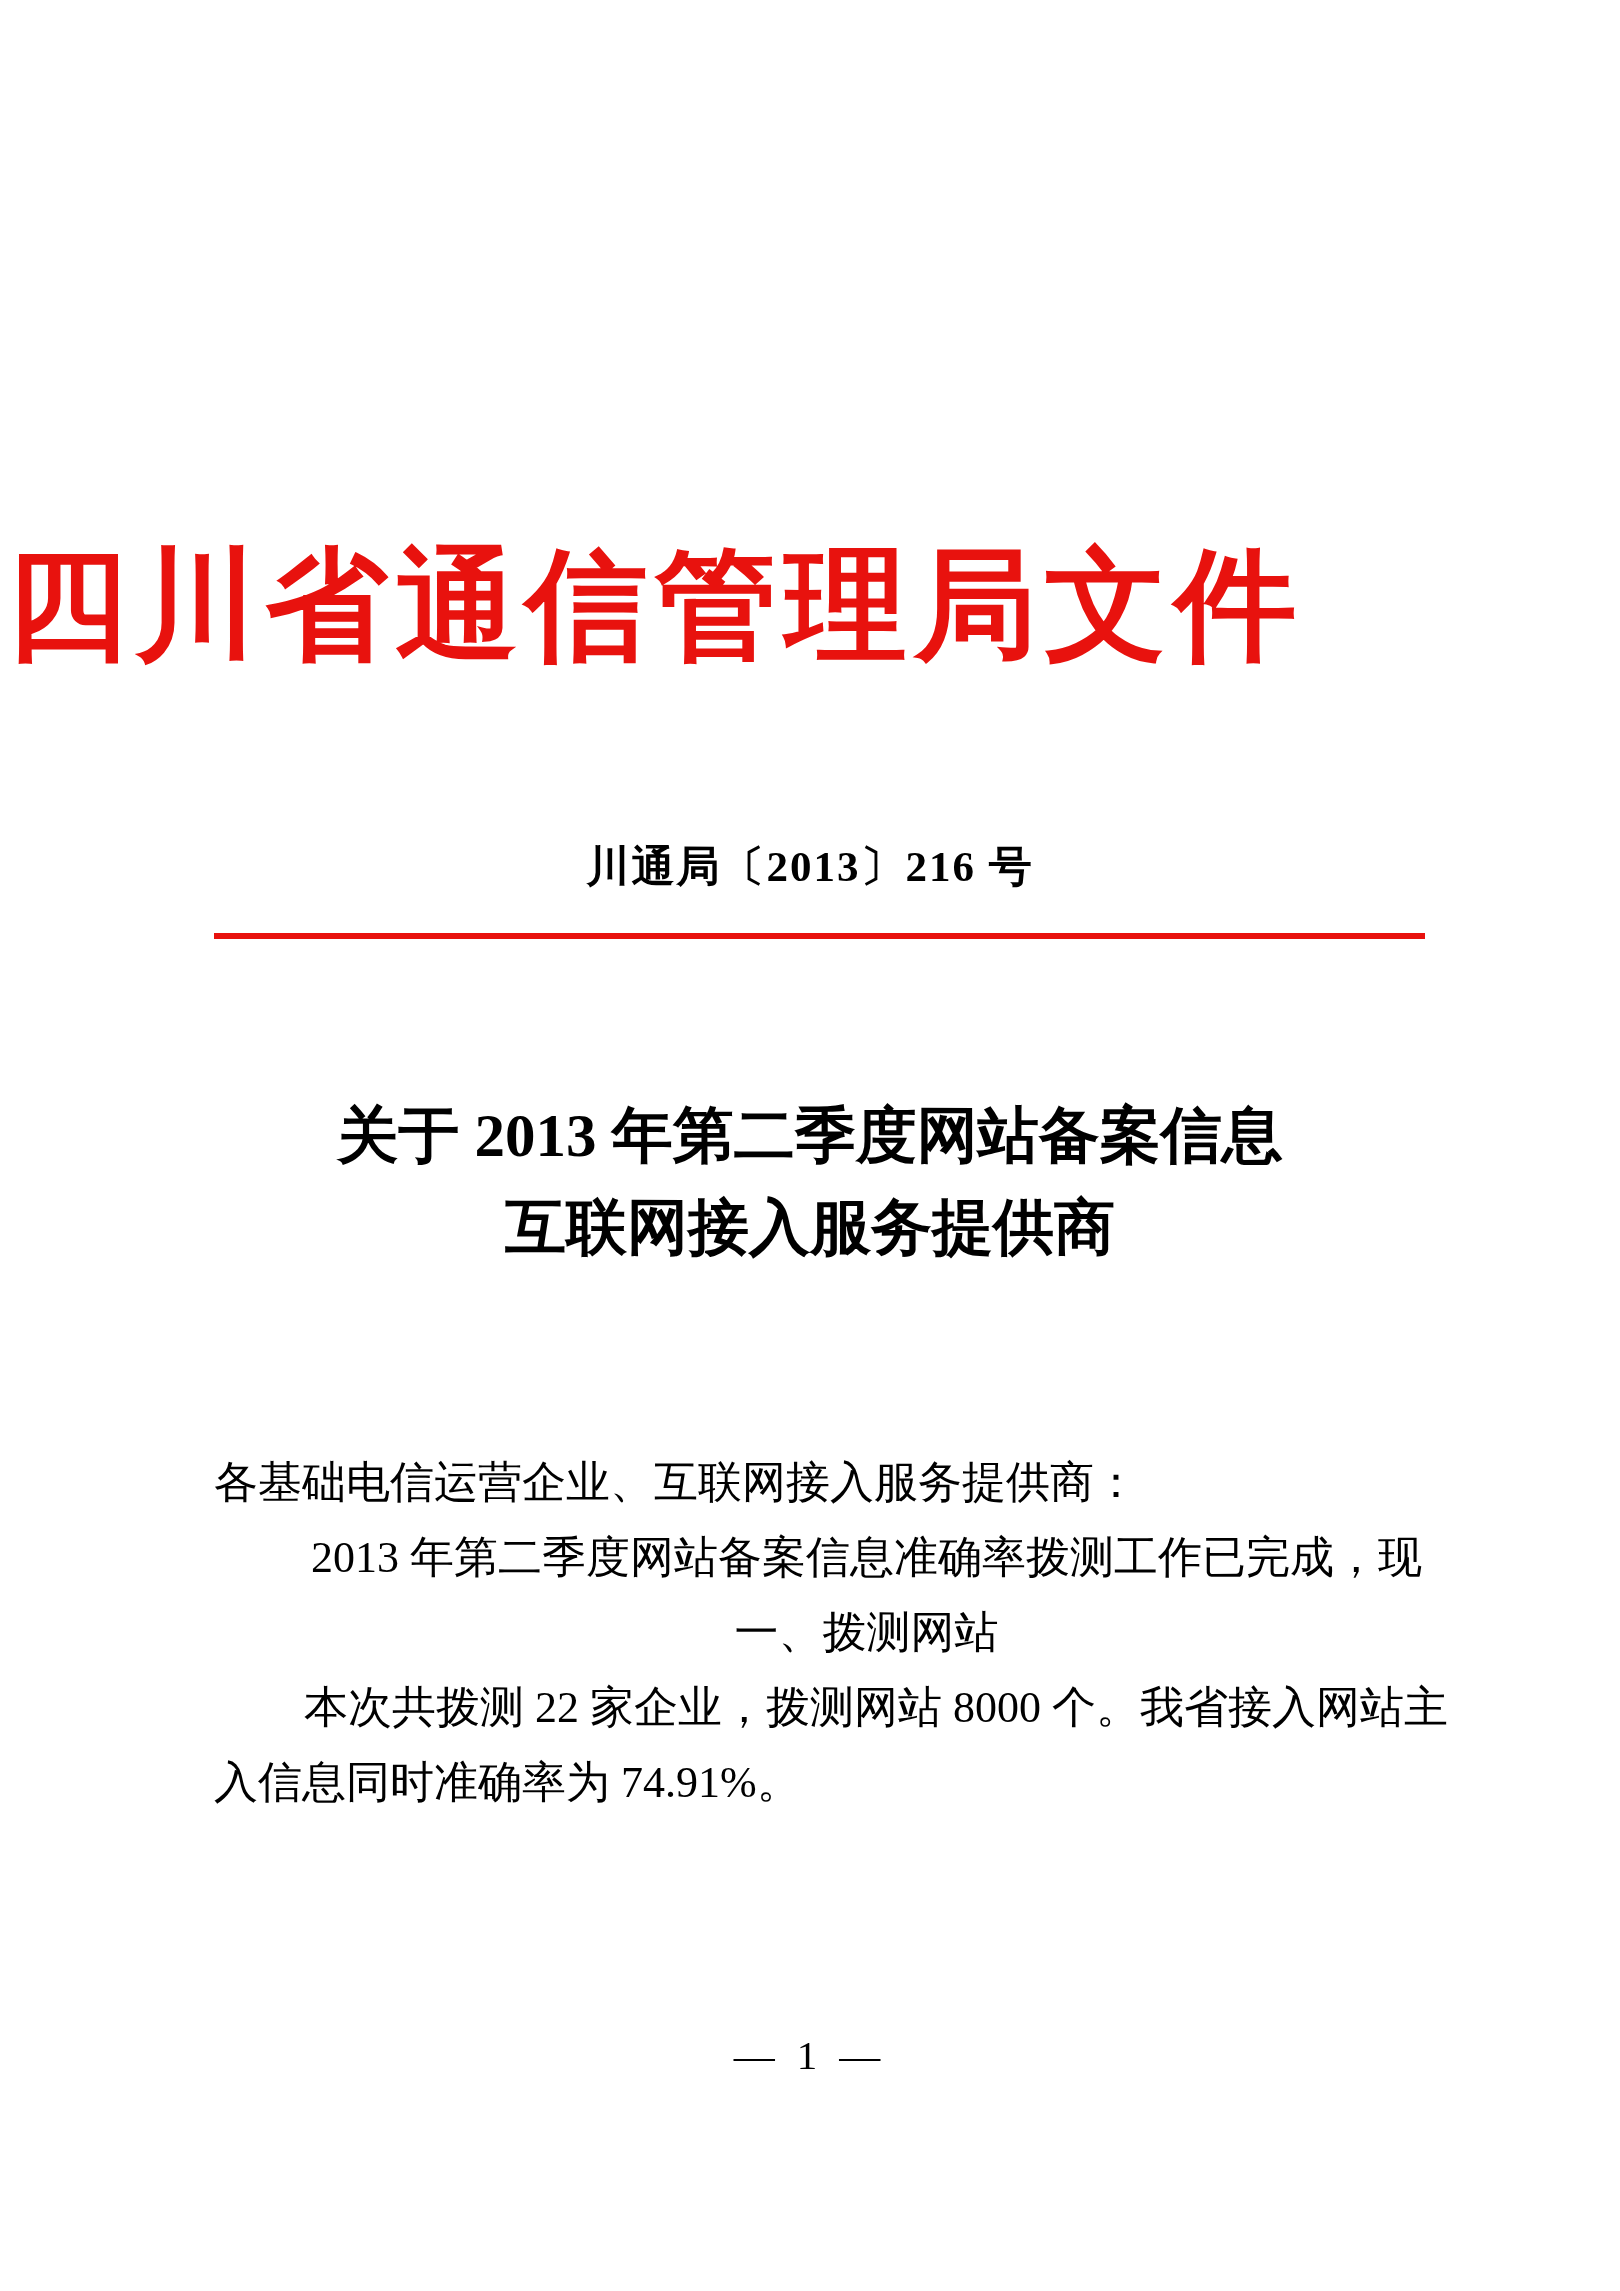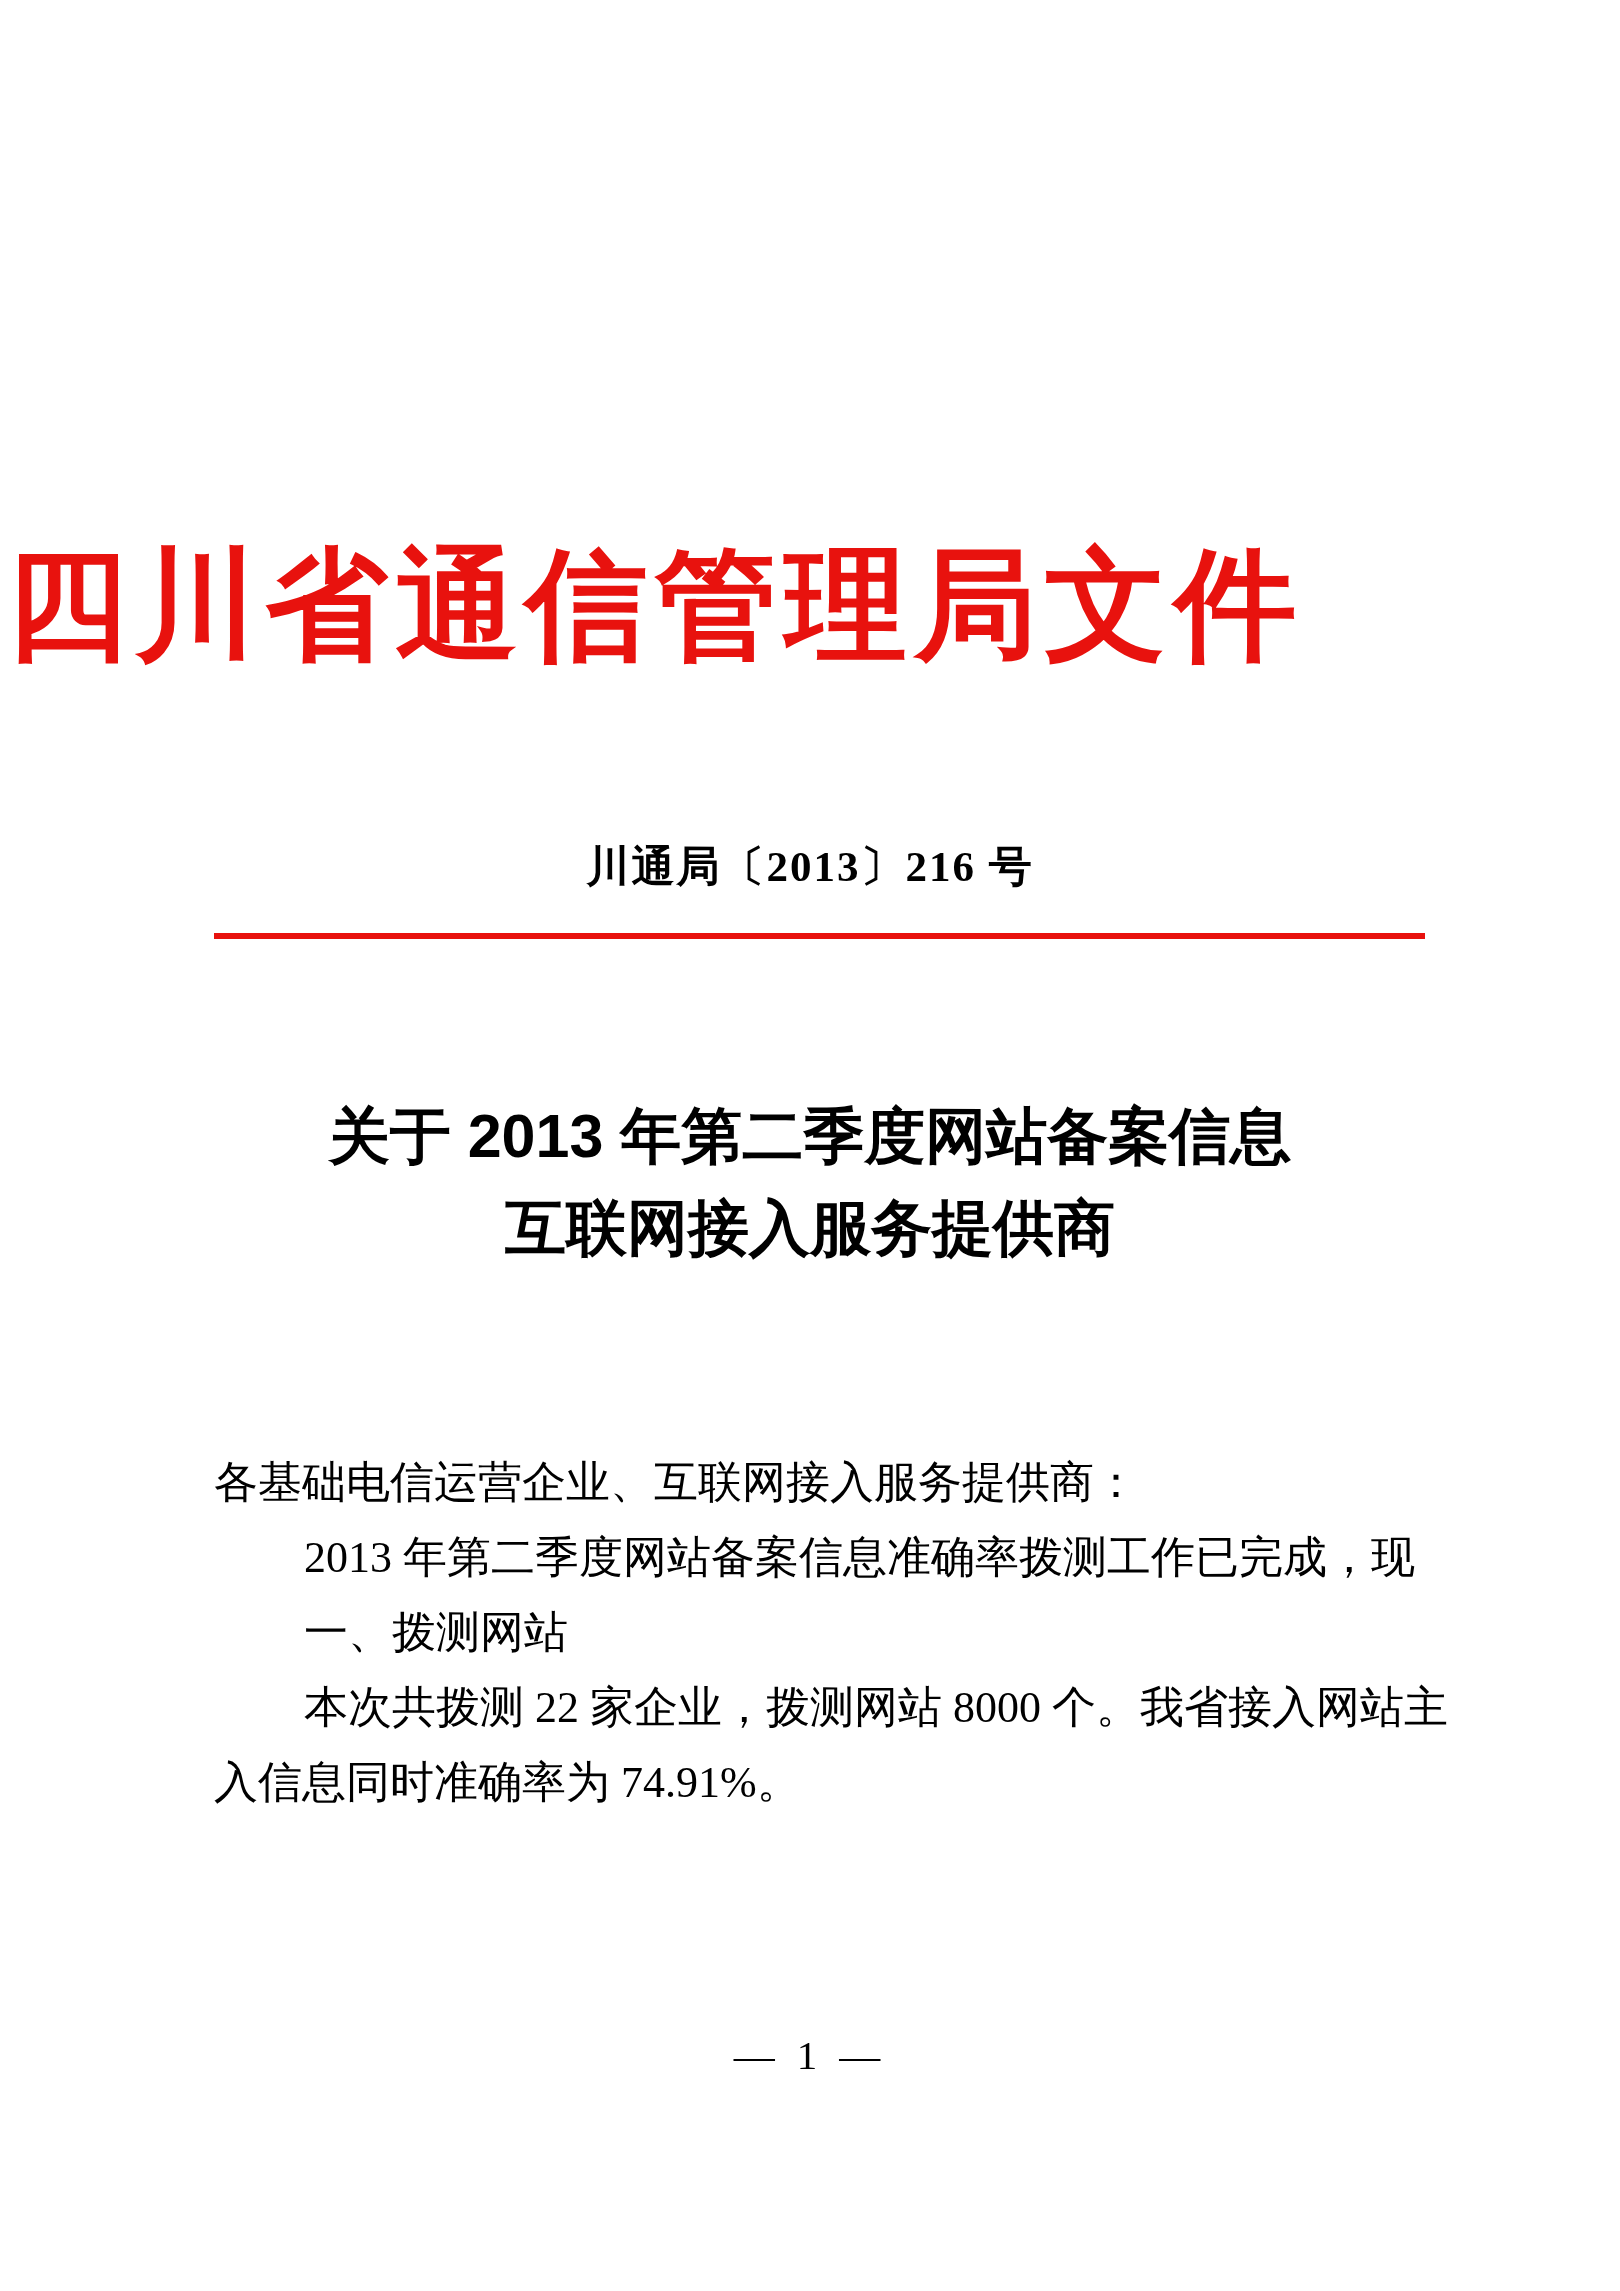--- a/index.html
+++ b/index.html
@@ -59,7 +59,7 @@
     left: 0;
     width: 100%;
     text-align: center;
-    font-family: Liberation Sans, sans-serif;
+    font-family: Liberation Serif, serif;
     font-weight: bold;
     font-size: 61px;
     line-height: 92px;

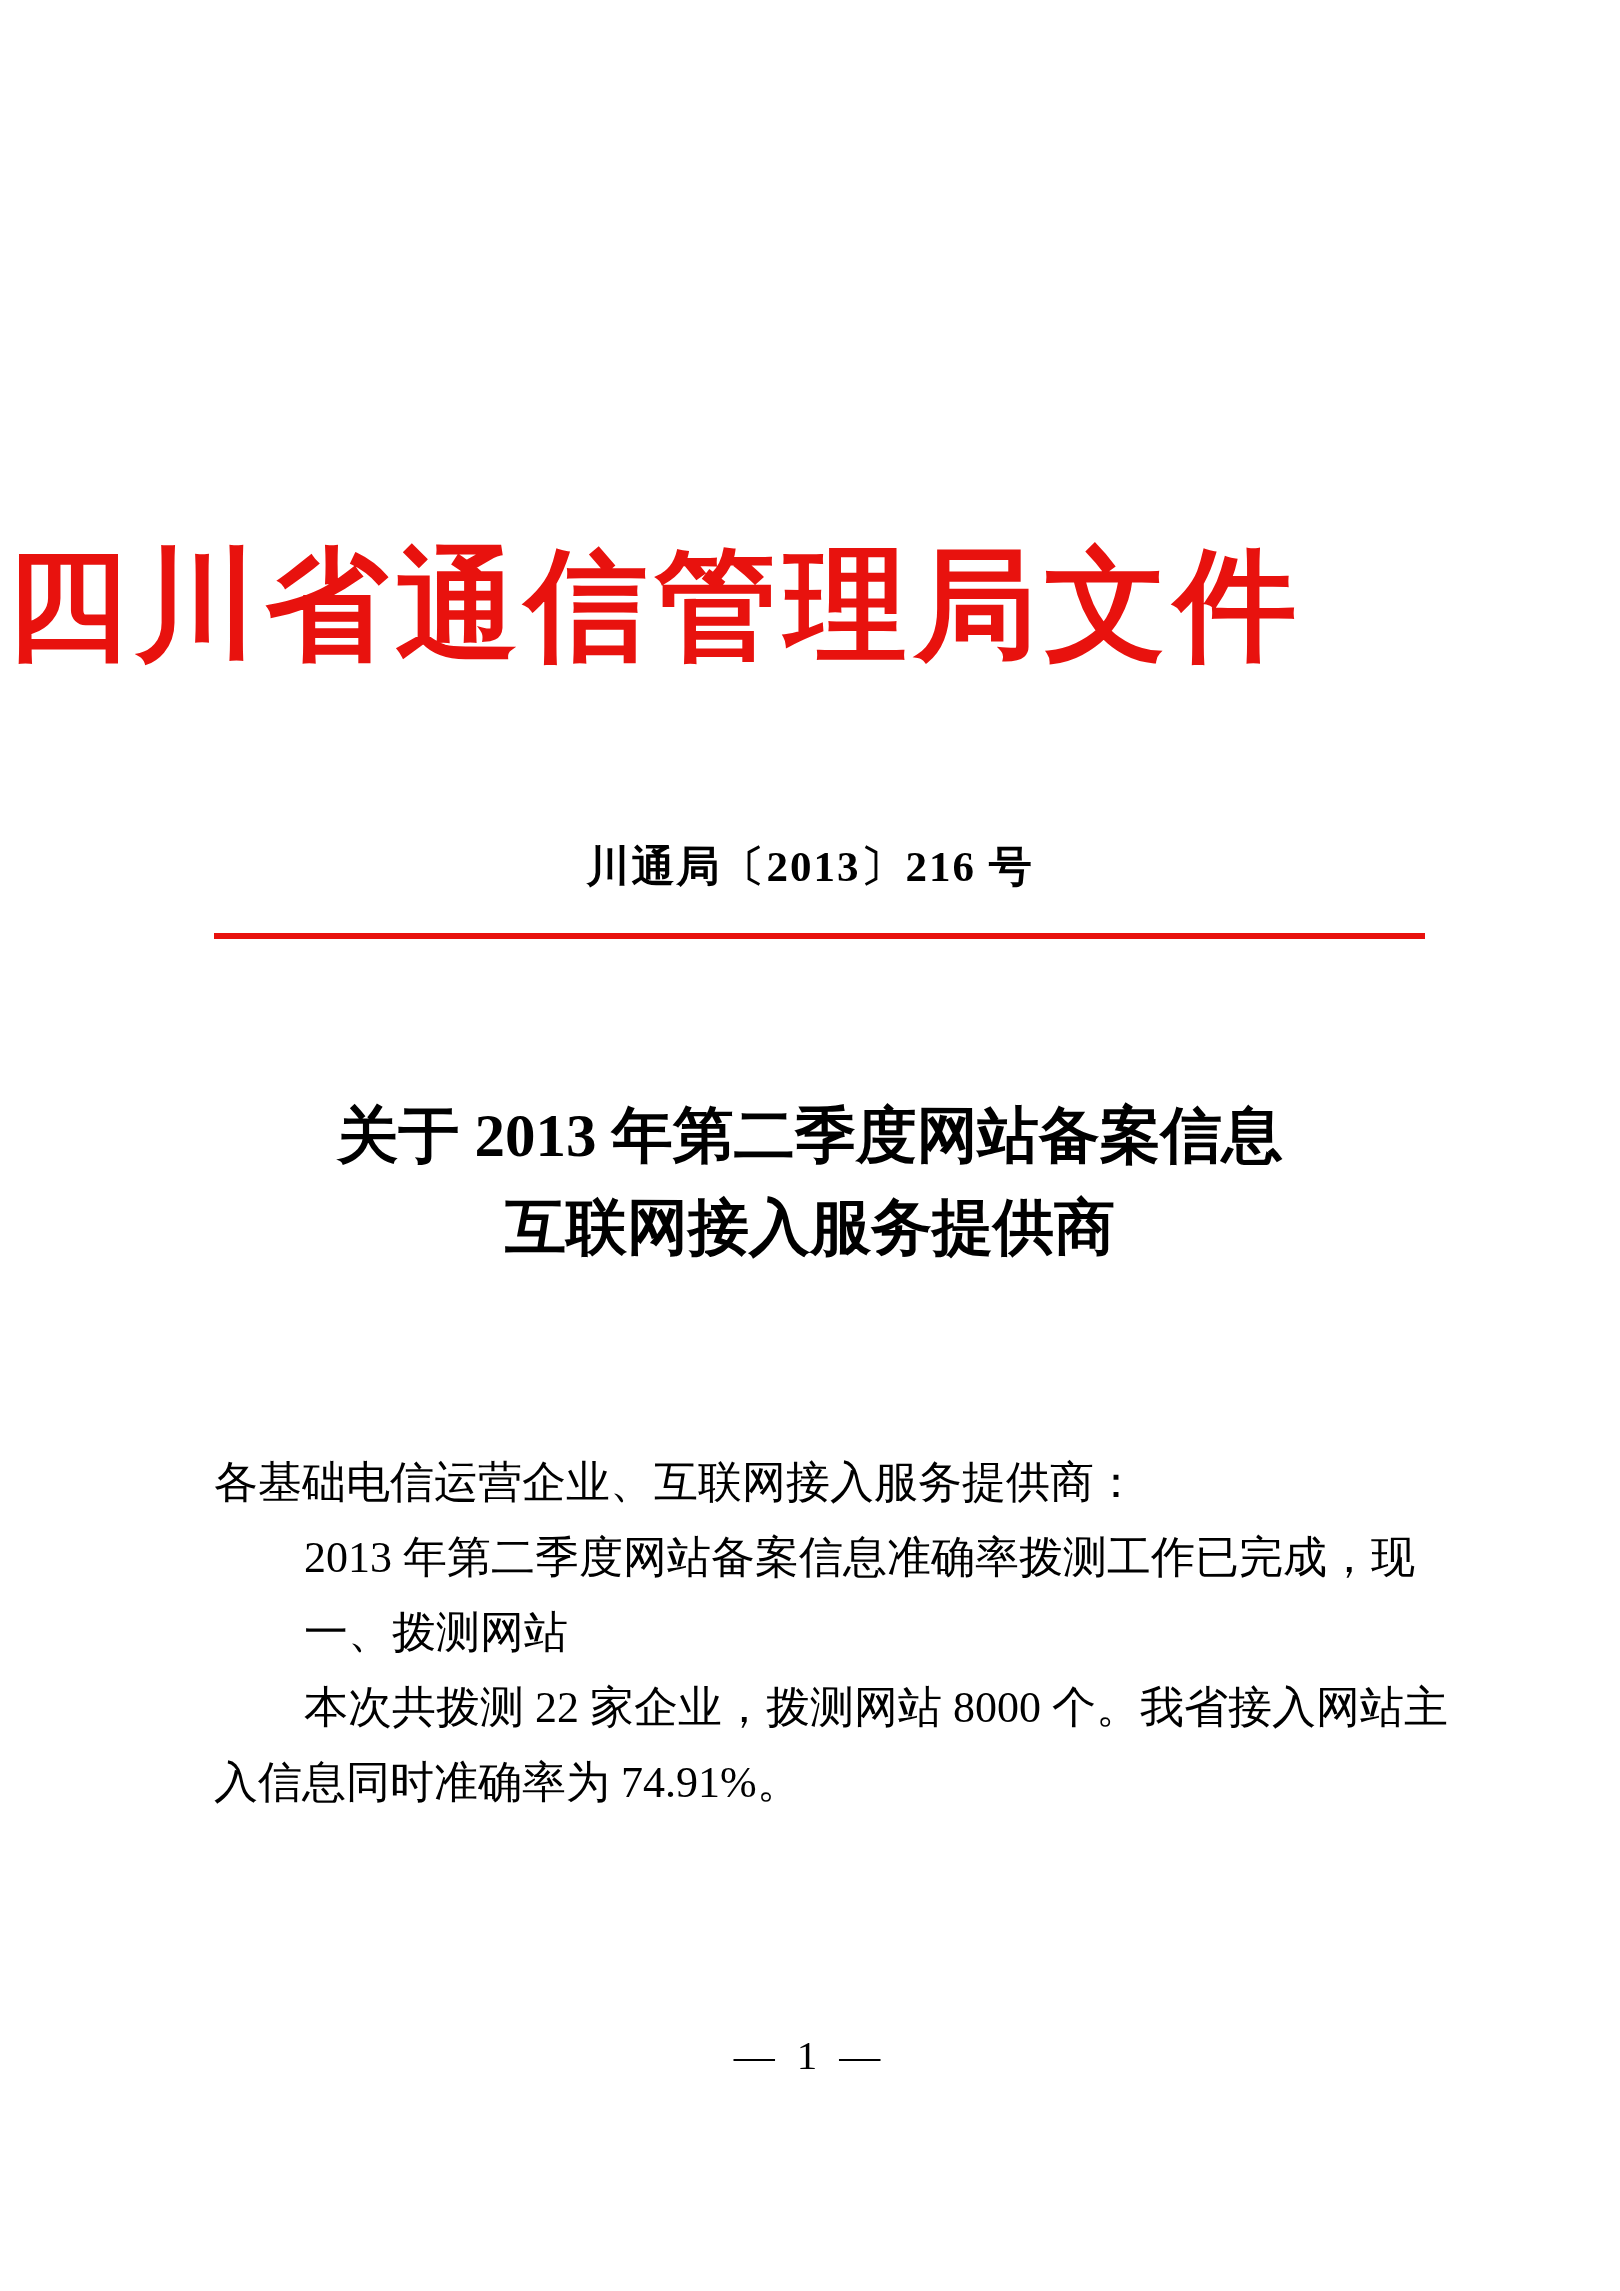--- a/index.html
+++ b/index.html
@@ -77,7 +77,7 @@
     color: #000000;
   }
   .body-line { white-space: nowrap; }
-  .body-line.indent { text-indent: 90px; }
+  .body-line.indent { text-indent: 90px; text-align: center; }
 
   .page-footer {
     position: absolute;

